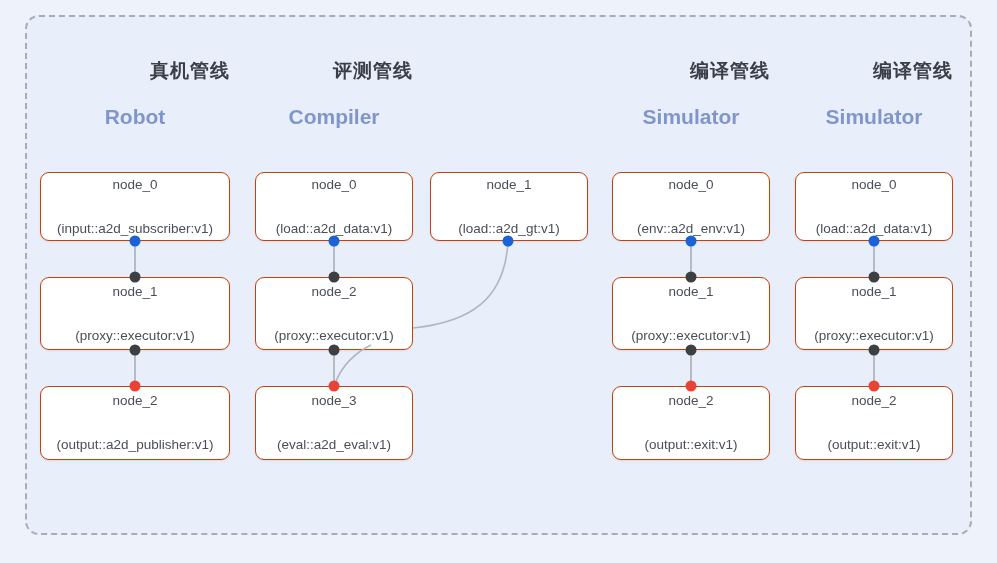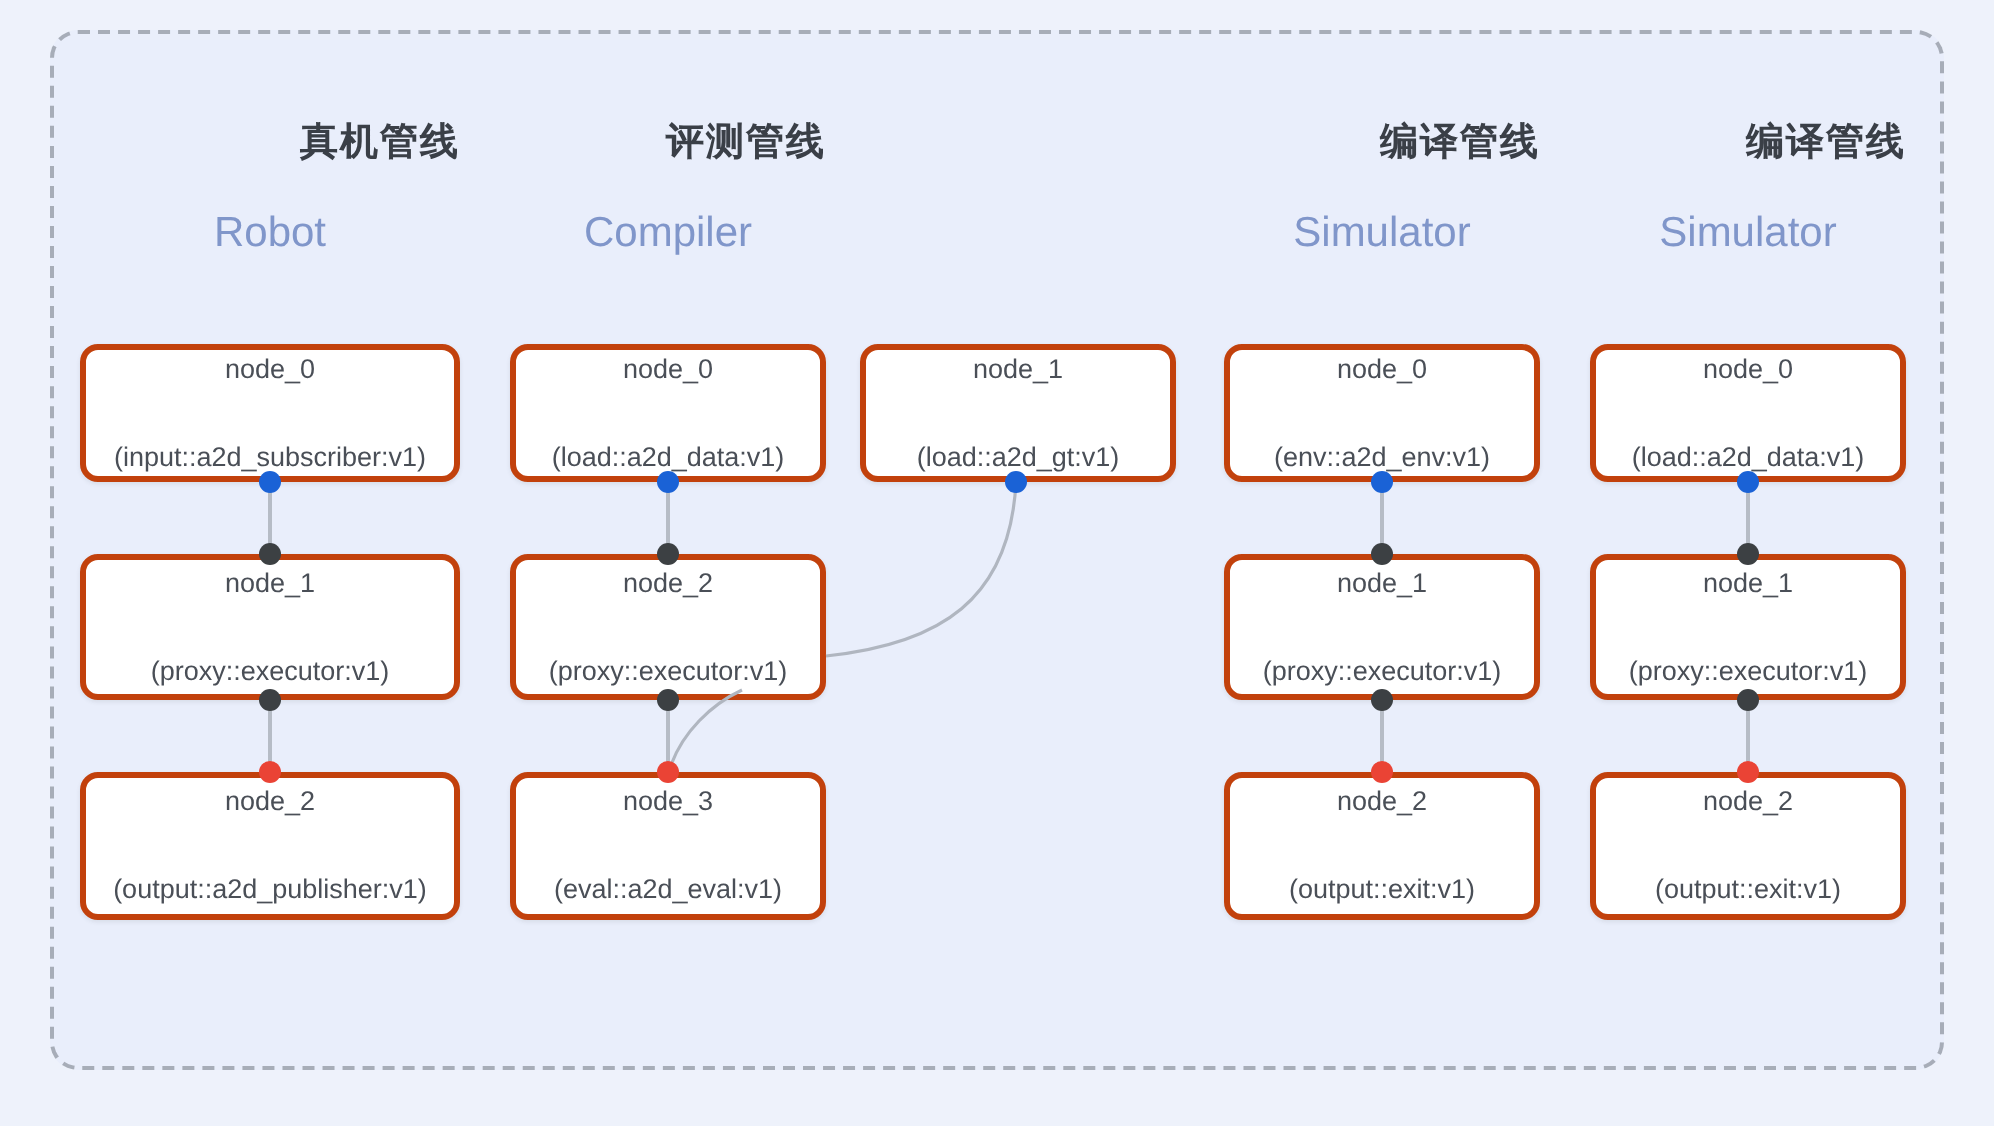--- a/index.html
+++ b/index.html
@@ -55,7 +55,7 @@
     text-align: center;
     font-size: 21px;
     color: #8096ca;
-    font-weight: normal;
+    font-weight: bold;
   }
   
   .node {

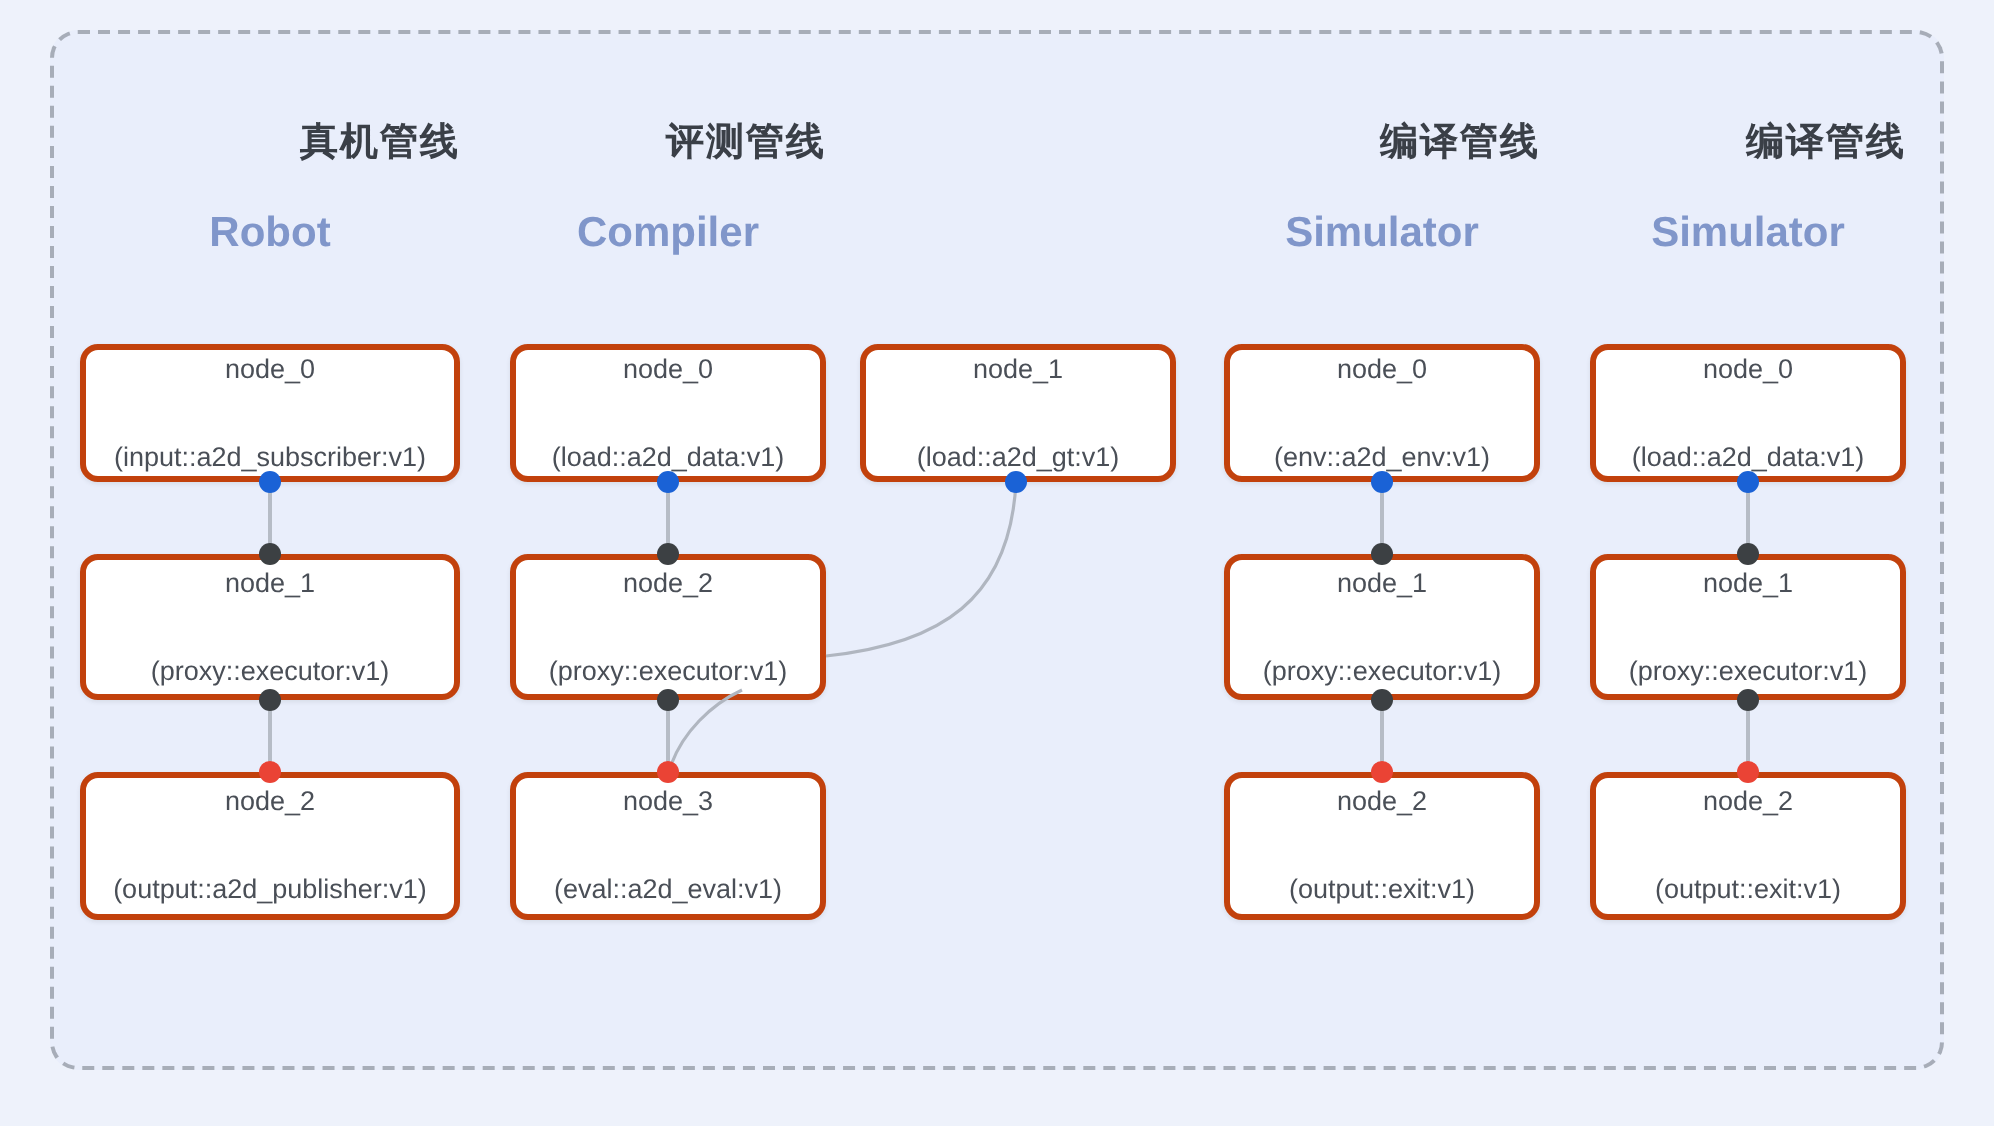--- a/index.html
+++ b/index.html
@@ -62,7 +62,7 @@
     position: absolute;
     box-sizing: border-box;
     background: #ffffff;
-    border: 3px solid #c2410c;
+    border: 1px solid #c2410c;
     border-radius: 9px;
     box-shadow: 0 1px 2px rgba(60,64,67,0.10);
     display: flex;

